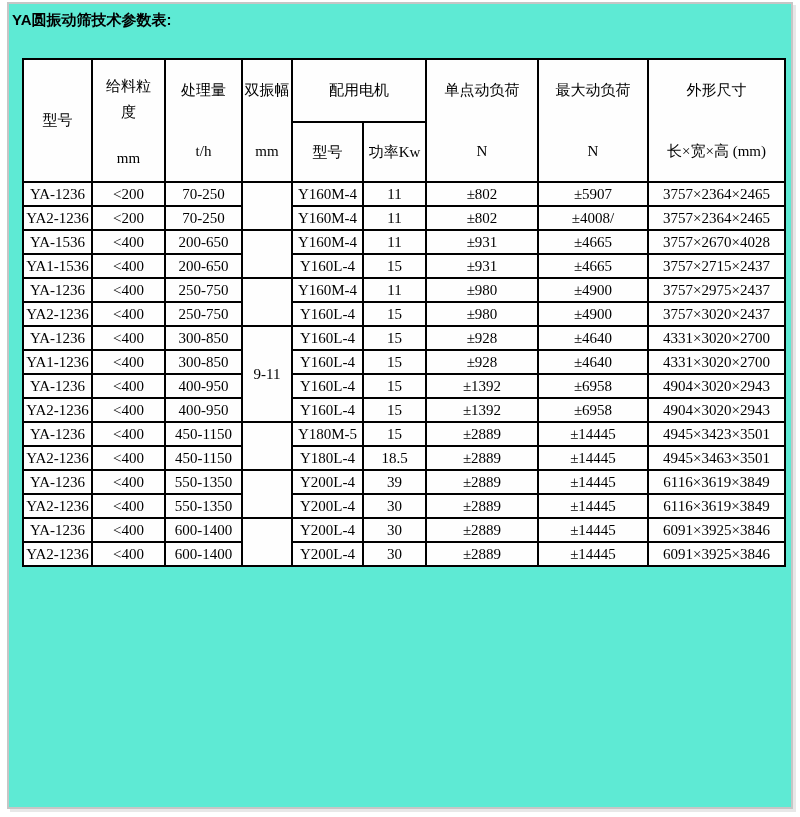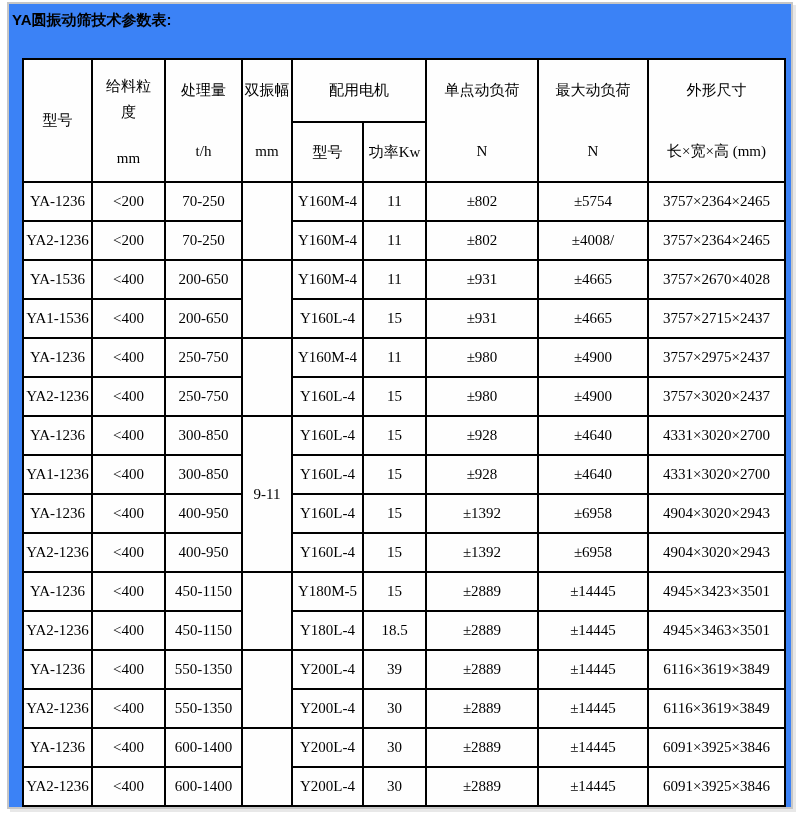--- a/index.html
+++ b/index.html
@@ -14,7 +14,7 @@
     position: absolute;
     left: 7px; top: 2px;
     width: 786px; height: 807px;
-    background: #3b82f6;
+    background: #5eead4;
     border: 2px solid #c6c6c6;
     box-shadow: 3px 3px 0 #e8e8e8;
   }

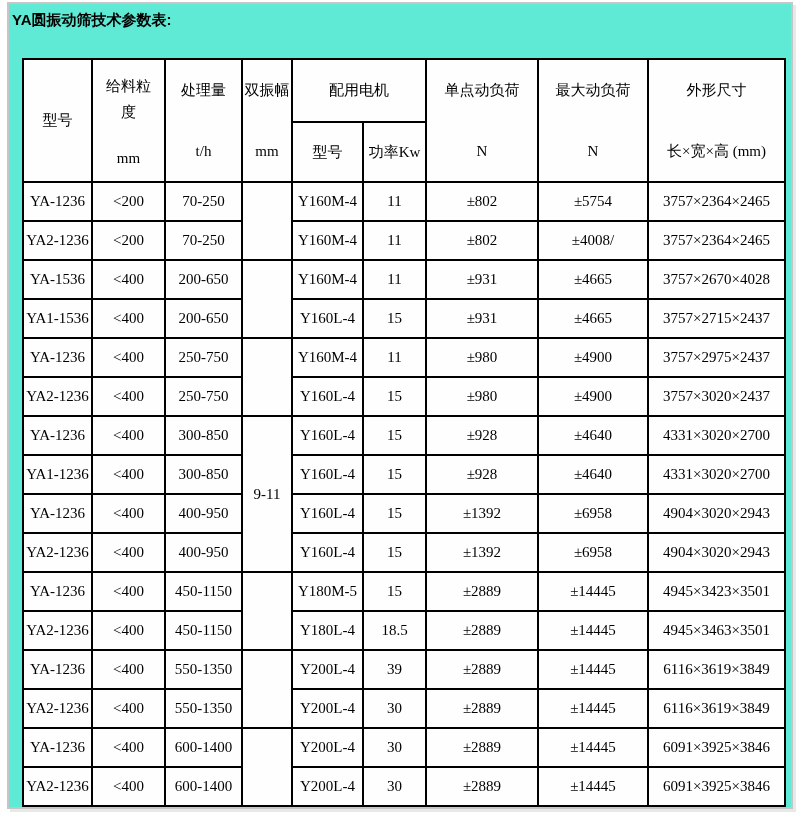--- a/index.html
+++ b/index.html
@@ -47,7 +47,7 @@
   }
   tr.h1 { height: 63px; }
   tr.h2 { height: 60px; }
-  tbody tr { height: 39px; }
+  tbody tr { height: 24px; }
   th .hwrap {
     display: flex;
     flex-direction: column;

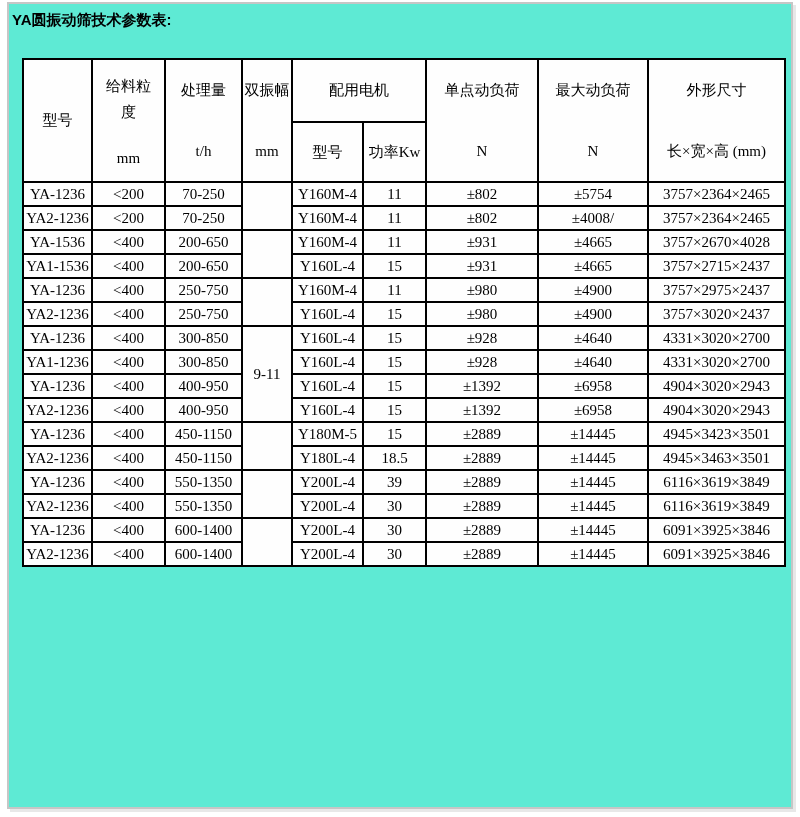--- a/index.html
+++ b/index.html
@@ -147,7 +147,7 @@
         <td>Y160M-4</td>
         <td>11</td>
         <td>±802</td>
-        <td>±5754</td>
+        <td>±5907</td>
         <td>3757×2364×2465</td>
       </tr>
       <tr>

